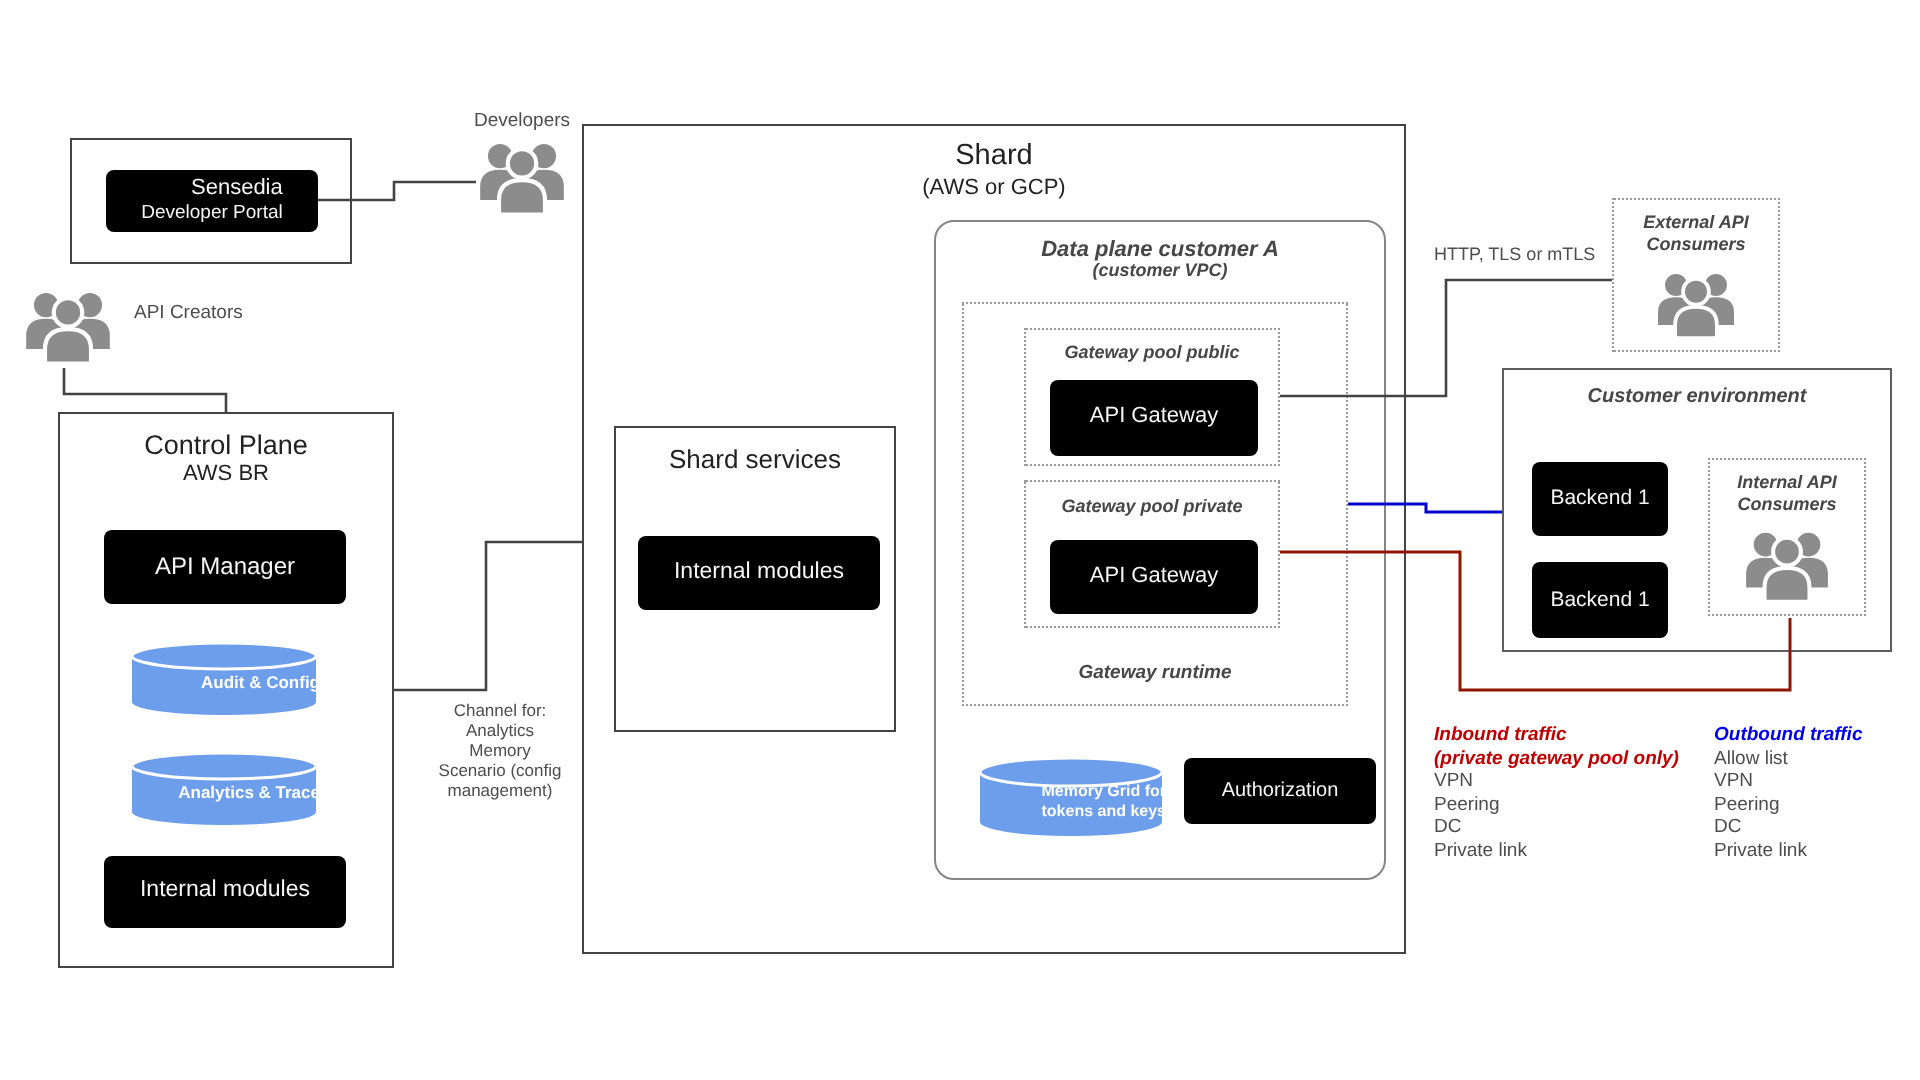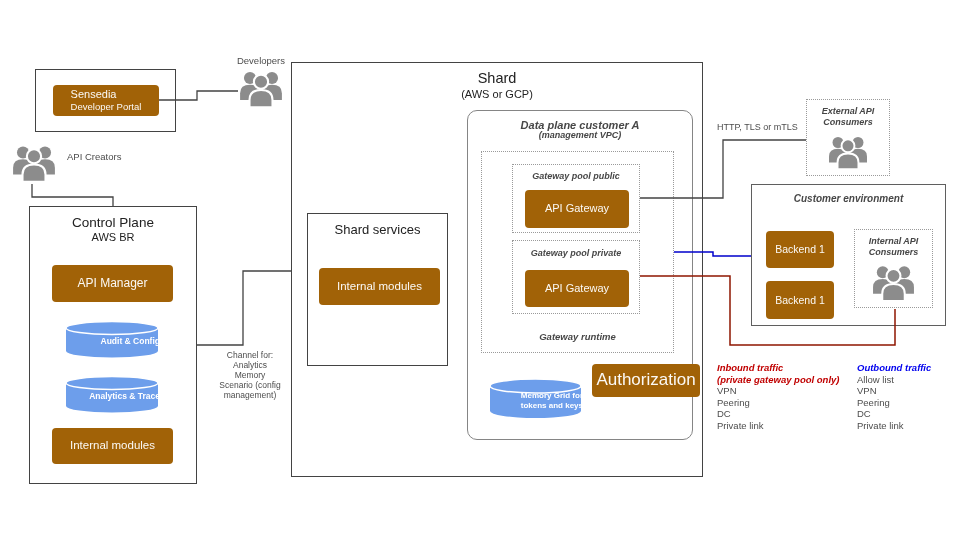--- a/index.html
+++ b/index.html
@@ -10,8 +10,8 @@
   .box-md{position:absolute;background:#fff;border:1.4px solid #5f5f5f;box-sizing:border-box}
   .rbox{position:absolute;background:#fff;border:1.4px solid #858585;border-radius:10px;box-sizing:border-box}
   .dotted{position:absolute;background:transparent;border:1.3px dotted #9a9a9a;box-sizing:border-box}
-  .pbtn{position:absolute;background:#a16207;border-radius:4px;color:rgba(255,255,255,.96);
-        display:flex;align-items:center;justify-content:center;text-align:left;line-height:1.2;box-sizing:border-box}
+  .pbtn{position:absolute;background:#000000;border-radius:4px;color:rgba(255,255,255,.96);
+        display:flex;align-items:center;justify-content:center;text-align:right;line-height:1.2;box-sizing:border-box}
   .ctr{text-align:center}
   .bold{font-weight:normal}
   .it{color:#4d4d4d}

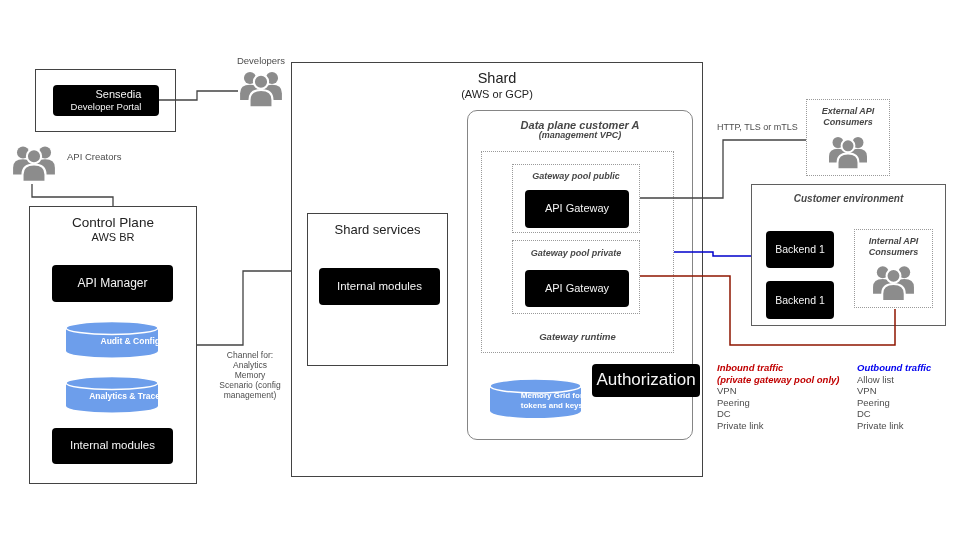--- a/index.html
+++ b/index.html
@@ -113,7 +113,7 @@
 
 <div class="rbox" style="left:467px;top:110px;width:226px;height:330px"></div>
 <div class="abs bit ctr" style="left:467px;top:119px;width:226px;font-size:11px">Data plane customer A</div>
-<div class="abs bit ctr" style="left:467px;top:130px;width:226px;font-size:9px">(management VPC)</div>
+<div class="abs bit ctr" style="left:467px;top:130px;width:226px;font-size:9px">(customer VPC)</div>
 
 <div class="dotted" style="left:481px;top:151px;width:193px;height:202px"></div>
 <div class="abs bit ctr" style="left:481px;top:331px;width:193px;font-size:9.5px">Gateway runtime</div>

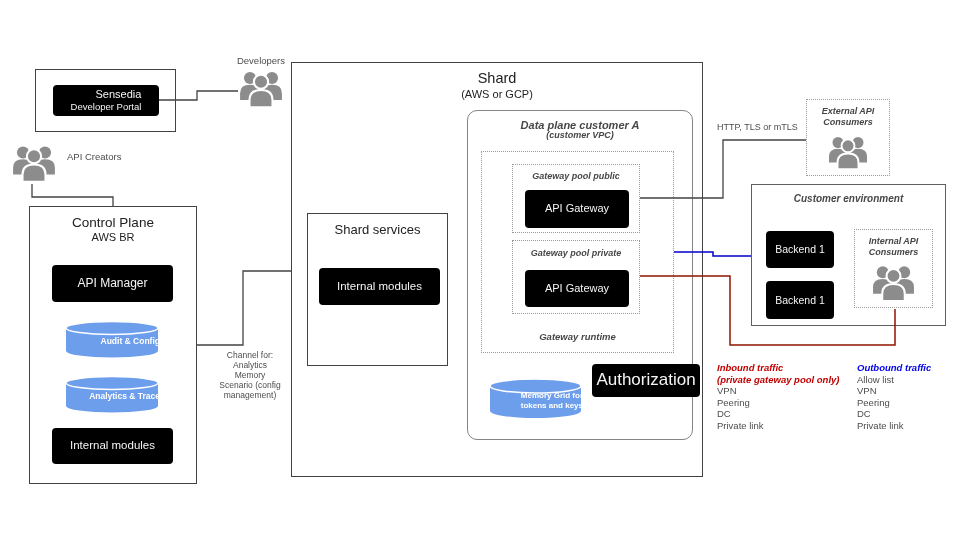--- a/index.html
+++ b/index.html
@@ -141,7 +141,7 @@
   </div>
 </div>
 
-<div class="pbtn" style="left:592px;top:364px;width:108px;height:33px;font-size:17px">
+<div class="pbtn" style="left:592px;top:379px;width:96px;height:33px;font-size:10px">
   <span>Authorization</span>
 </div>
 

